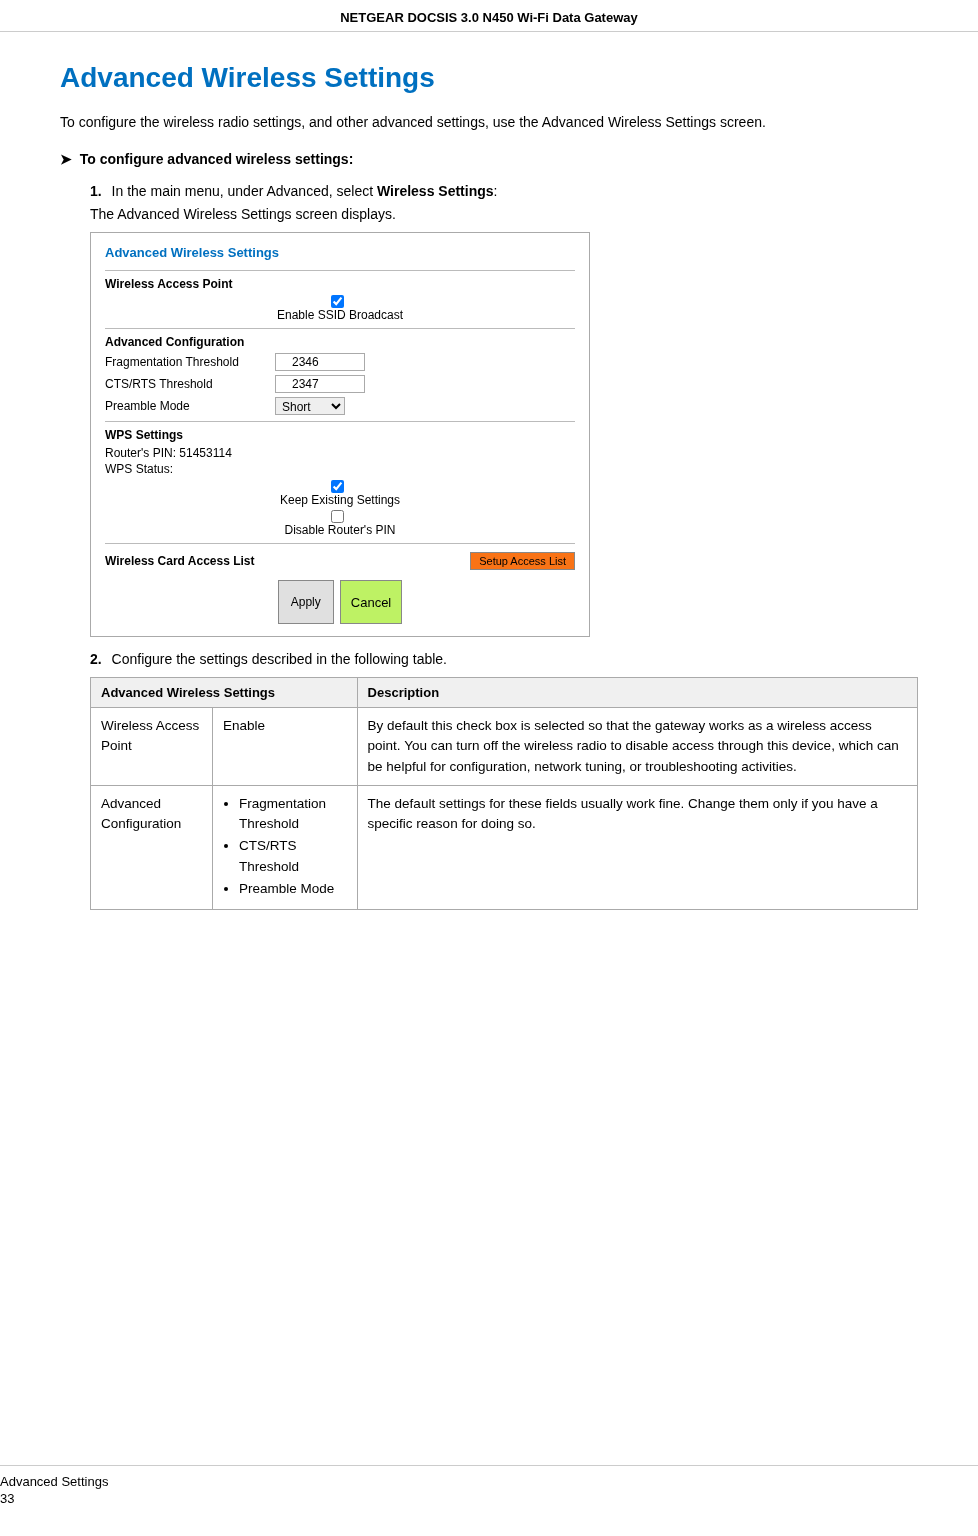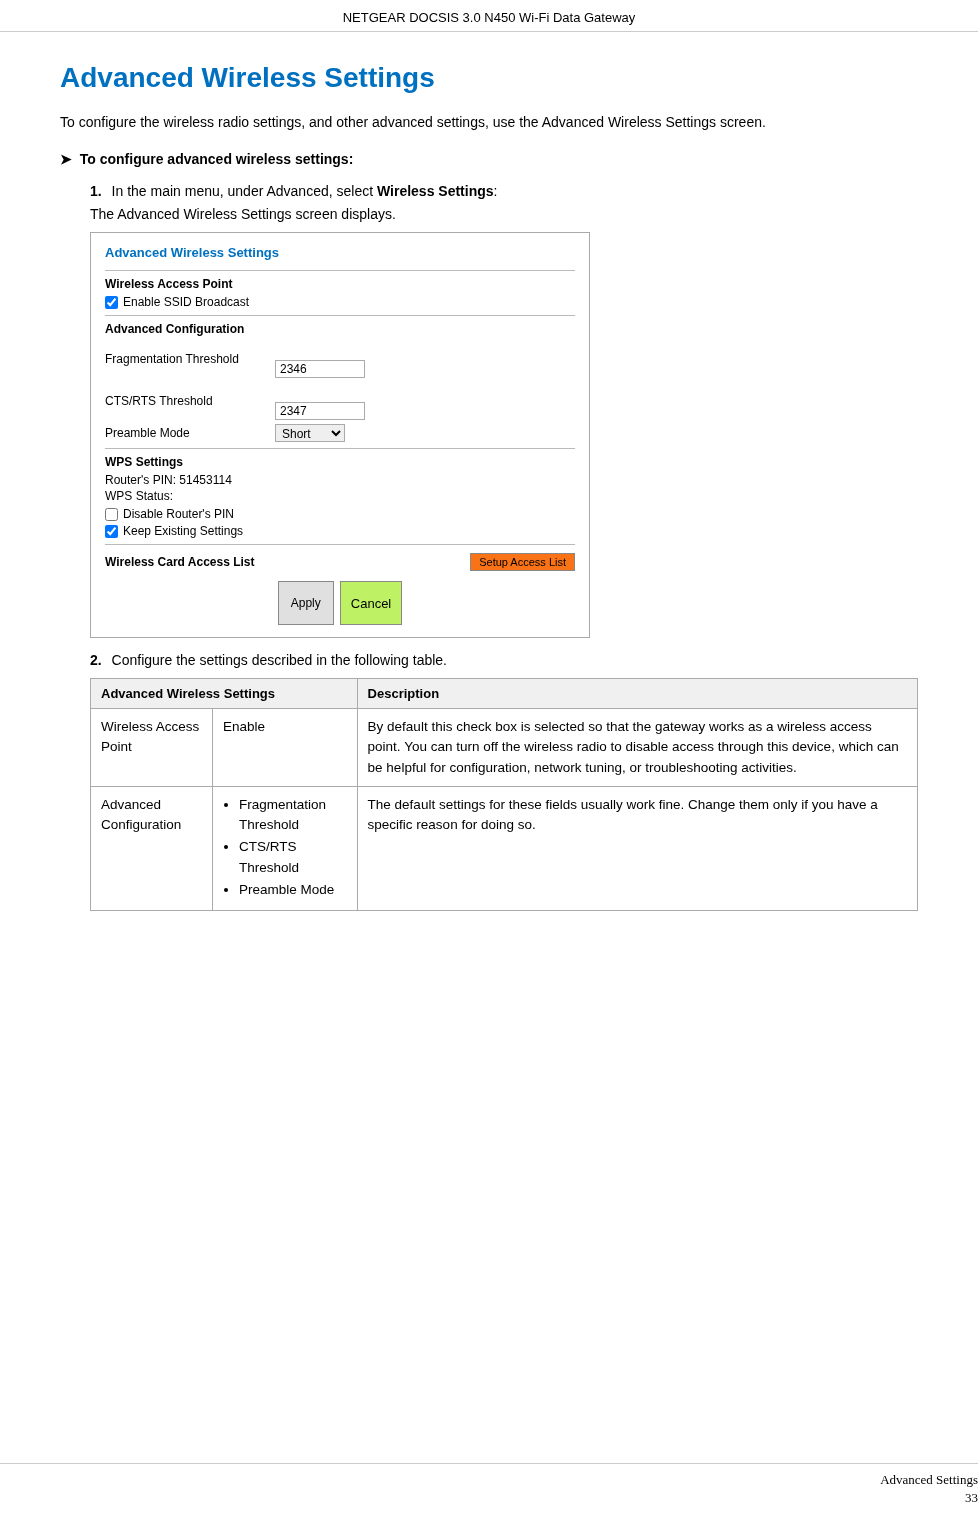--- a/index.html
+++ b/index.html
@@ -15,7 +15,7 @@
     .page-header {
       text-align: center;
       font-size: 13px;
-      font-weight: normal;
+      font-weight: bold;
       padding: 10px 0 6px 0;
       border-bottom: 1px solid #ccc;
     }

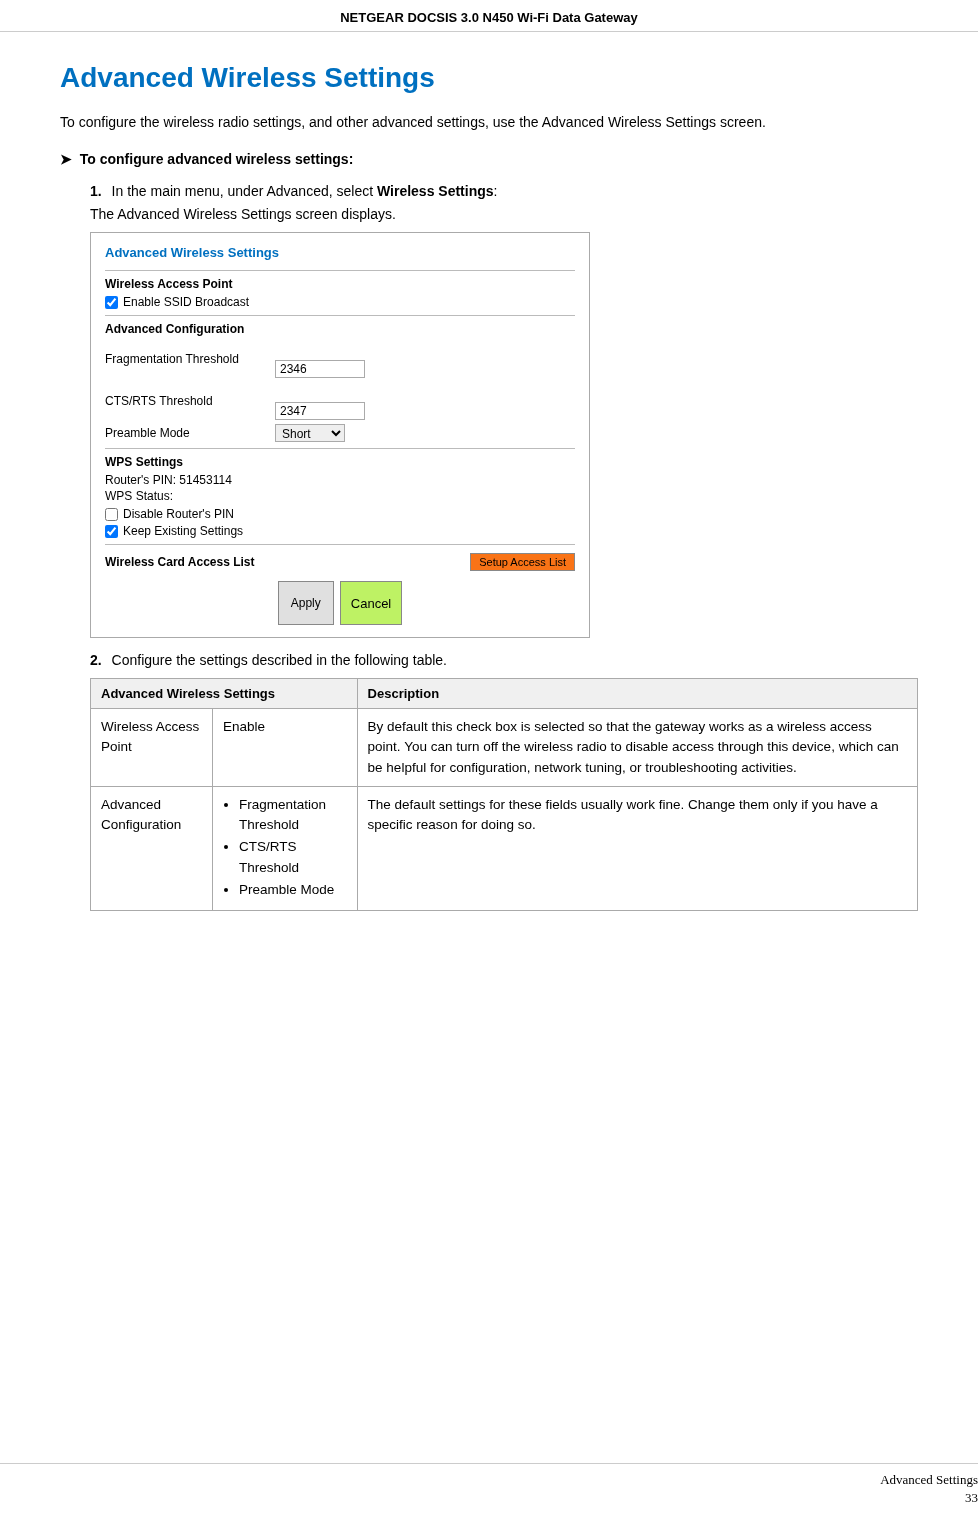--- a/index.html
+++ b/index.html
@@ -119,6 +119,7 @@
       align-items: center;
       margin-bottom: 3px;
       font-size: 12px;
+      flex-direction: column;
     }
     .checkbox-row input[type=checkbox] {
       margin-right: 5px;

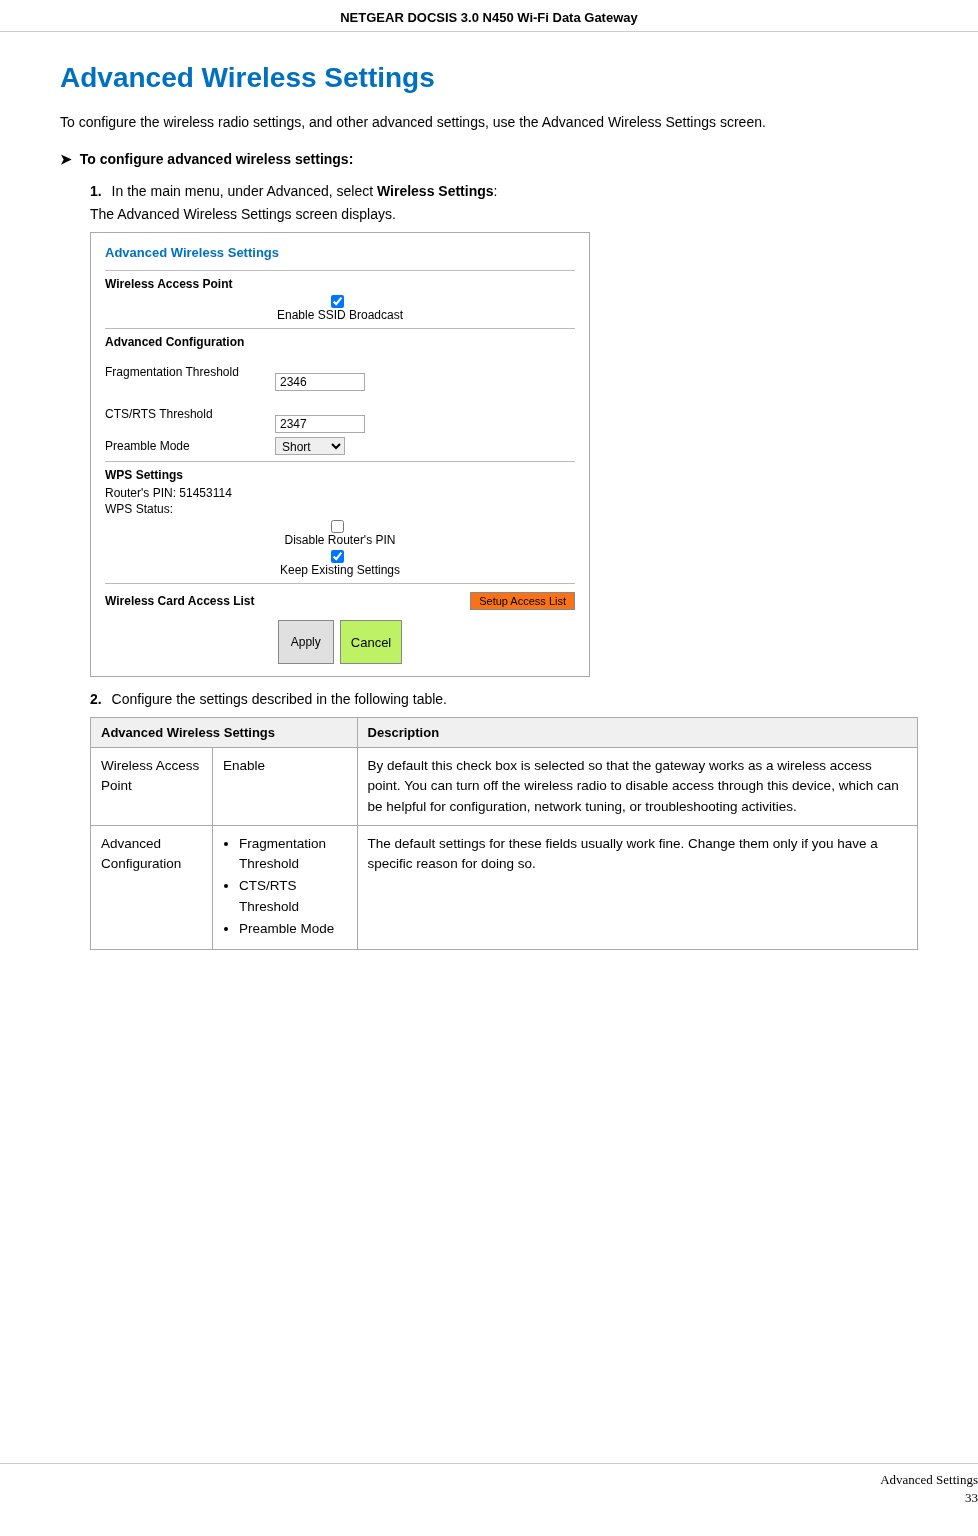--- a/index.html
+++ b/index.html
@@ -102,10 +102,9 @@
     .screen-input {
       border: 1px solid #aaa;
       font-size: 12px;
-      padding: 1px 4px;
+      padding: 1px 16px;
       width: 90px;
       height: 18px;
-      margin-top: 20px;
     }
     .screen-select {
       border: 1px solid #aaa;

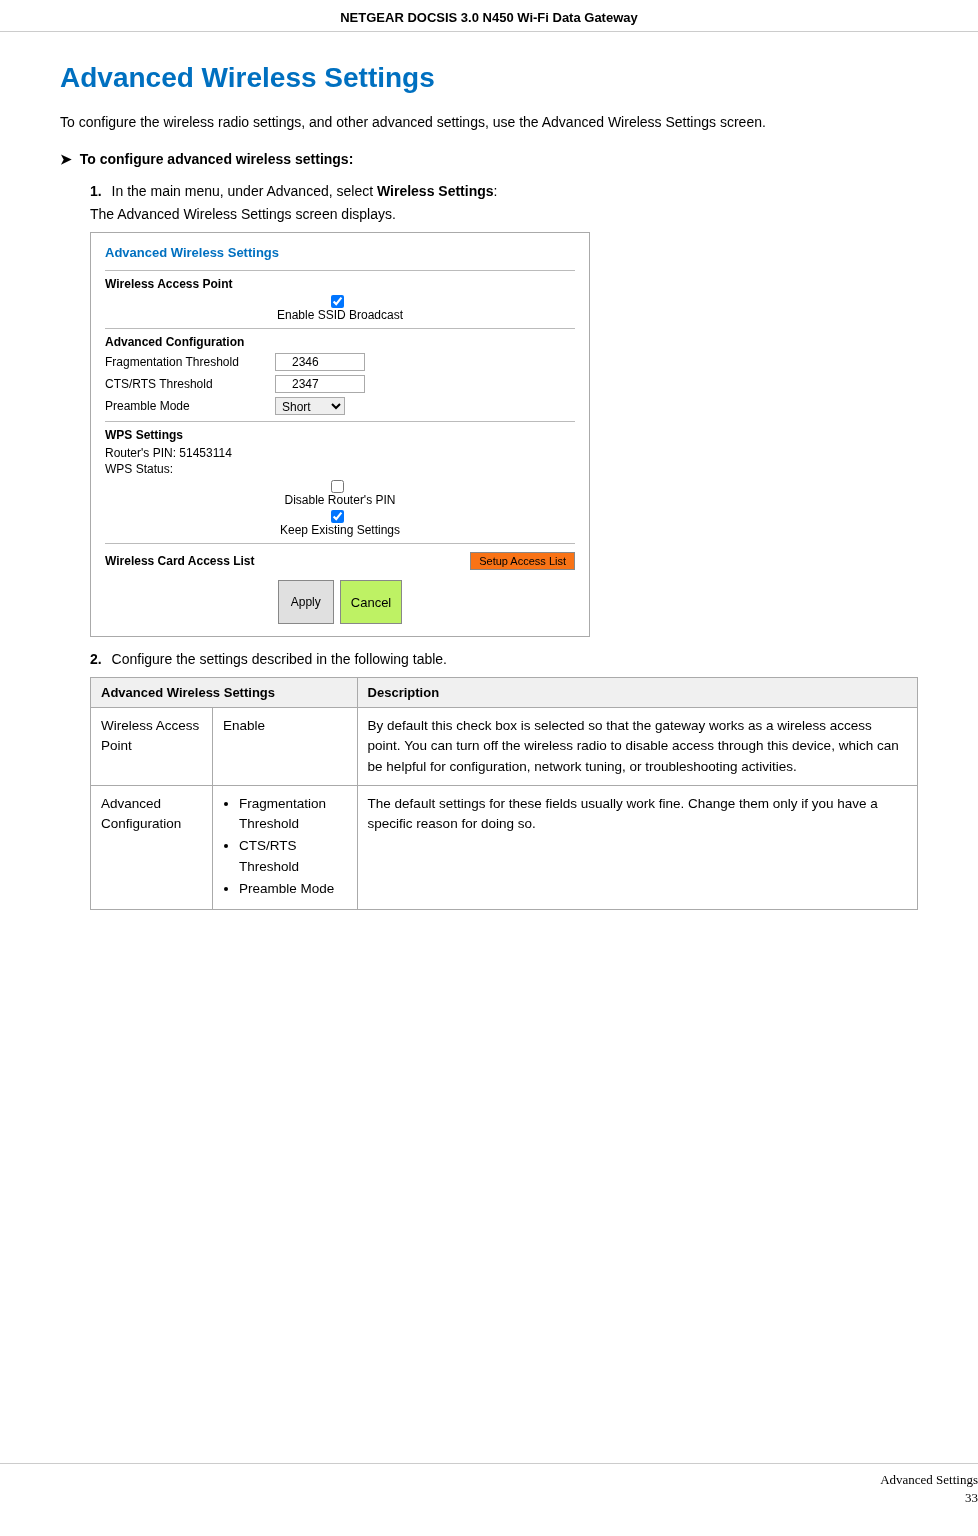--- a/index.html
+++ b/index.html
@@ -287,12 +287,12 @@
             <span>WPS Status:</span>
           </div>
           <div class="checkbox-row">
+            <input type="checkbox" checked="" style="">
+            <span>Keep Existing Settings</span>
+          </div>
+          <div class="checkbox-row">
             <input type="checkbox" style="">
             <span>Disable Router's PIN</span>
-          </div>
-          <div class="checkbox-row">
-            <input type="checkbox" checked="" style="">
-            <span>Keep Existing Settings</span>
           </div>
         </div>
         <hr class="screen-divider">

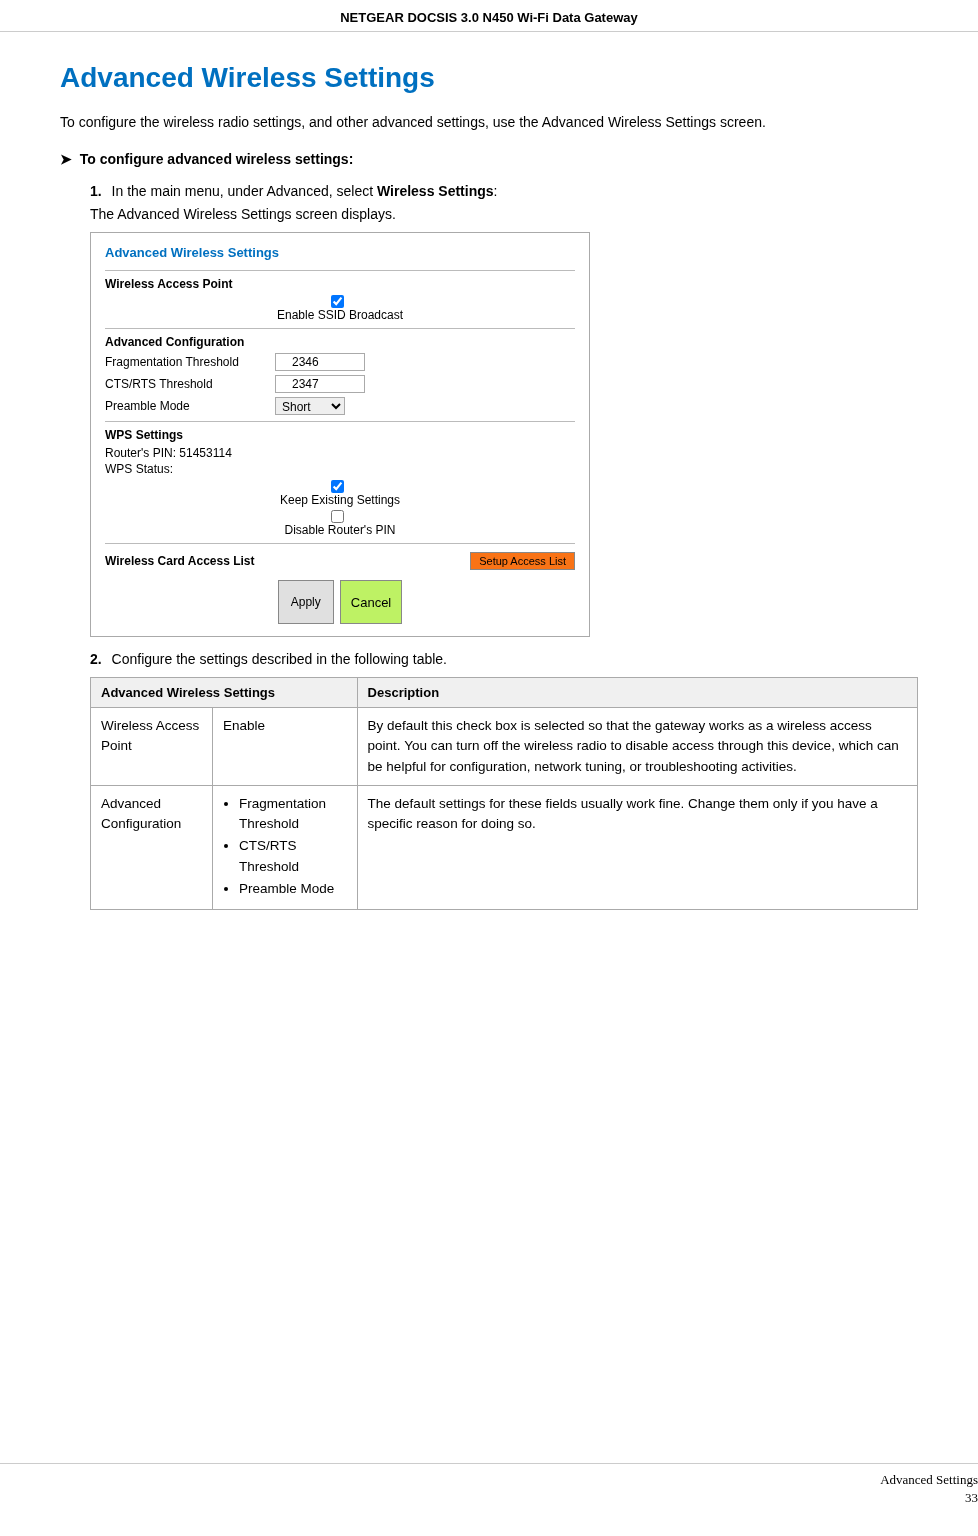--- a/index.html
+++ b/index.html
@@ -212,11 +212,10 @@
       bottom: 30px;
       left: 0;
       right: 0;
-      text-align: right;
+      text-align: left;
       font-size: 13px;
       border-top: 1px solid #ccc;
       padding-top: 8px;
-      font-family: Liberation Serif, serif;
     }
     .page-footer-num {
       font-size: 13px;

